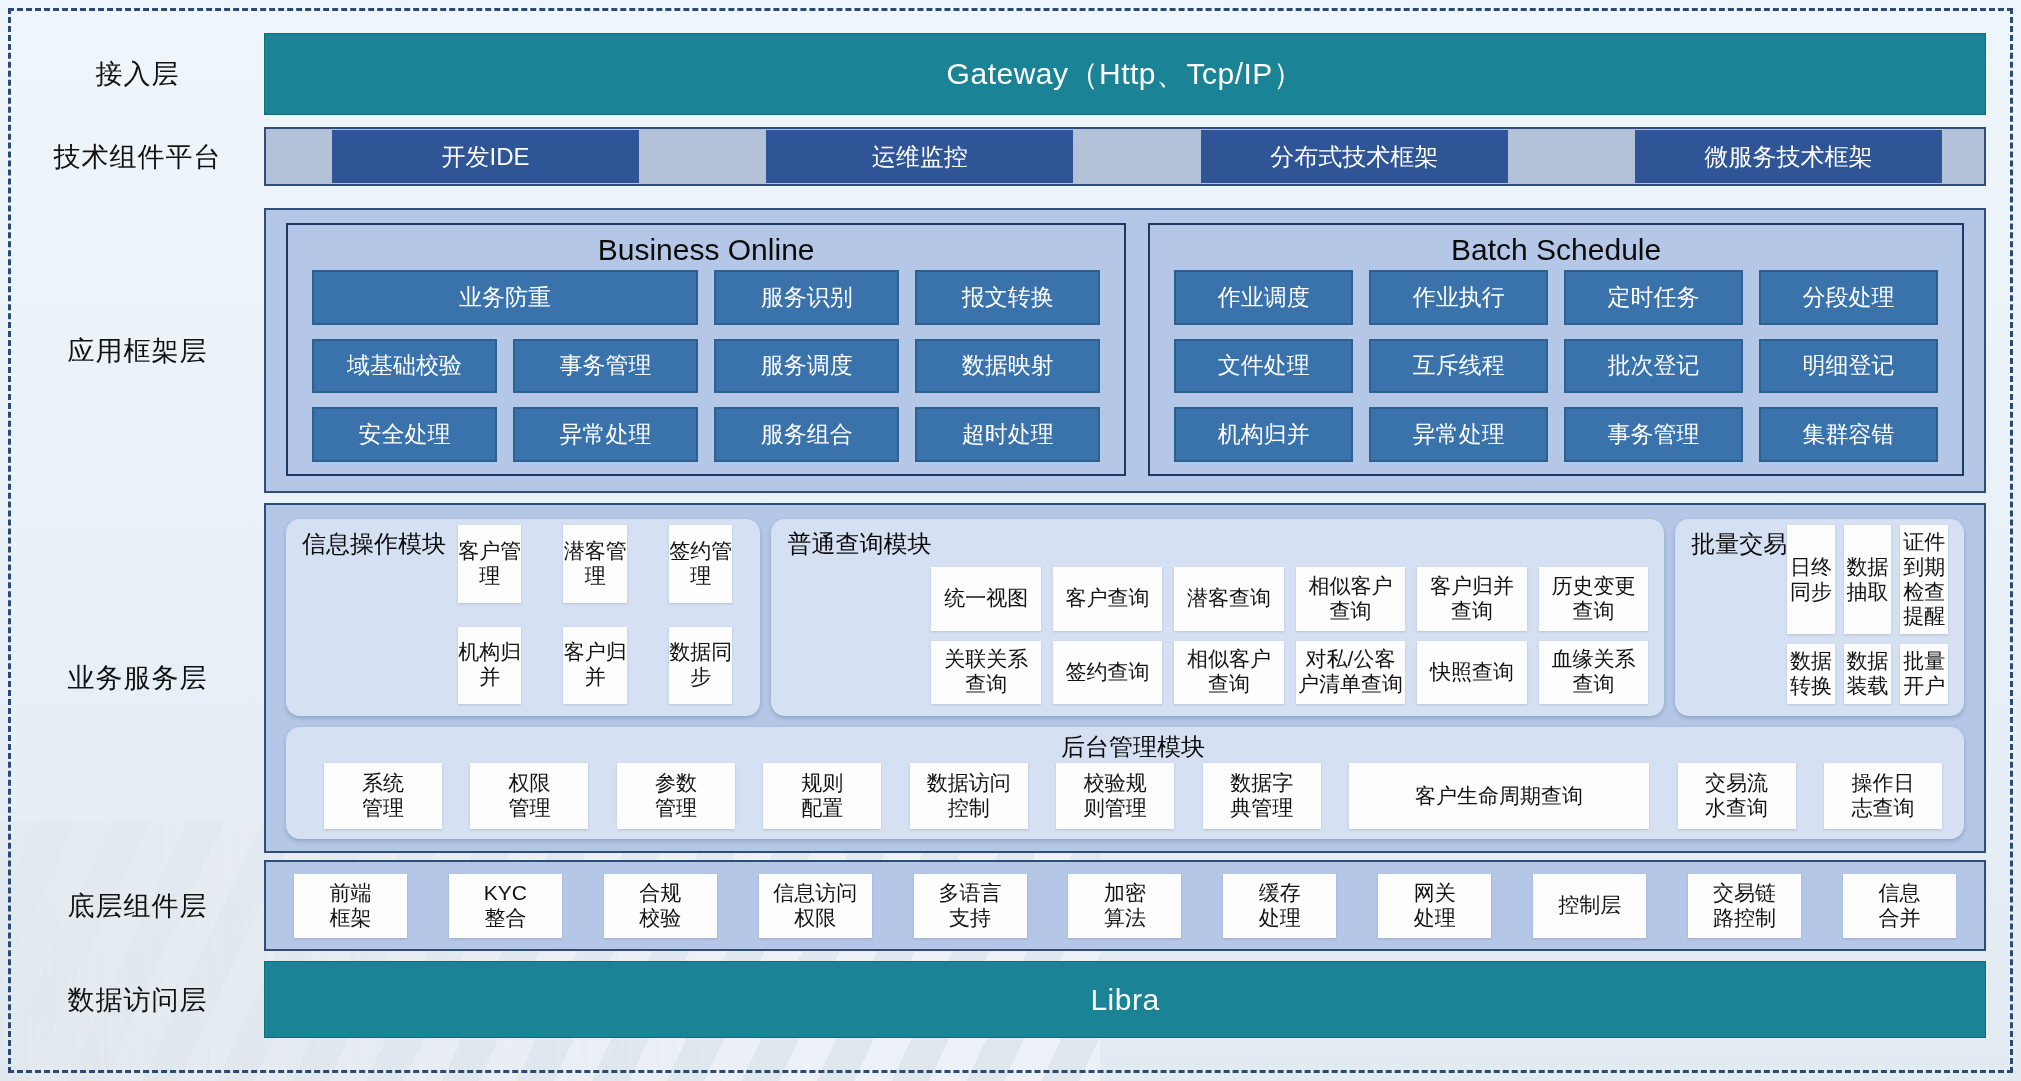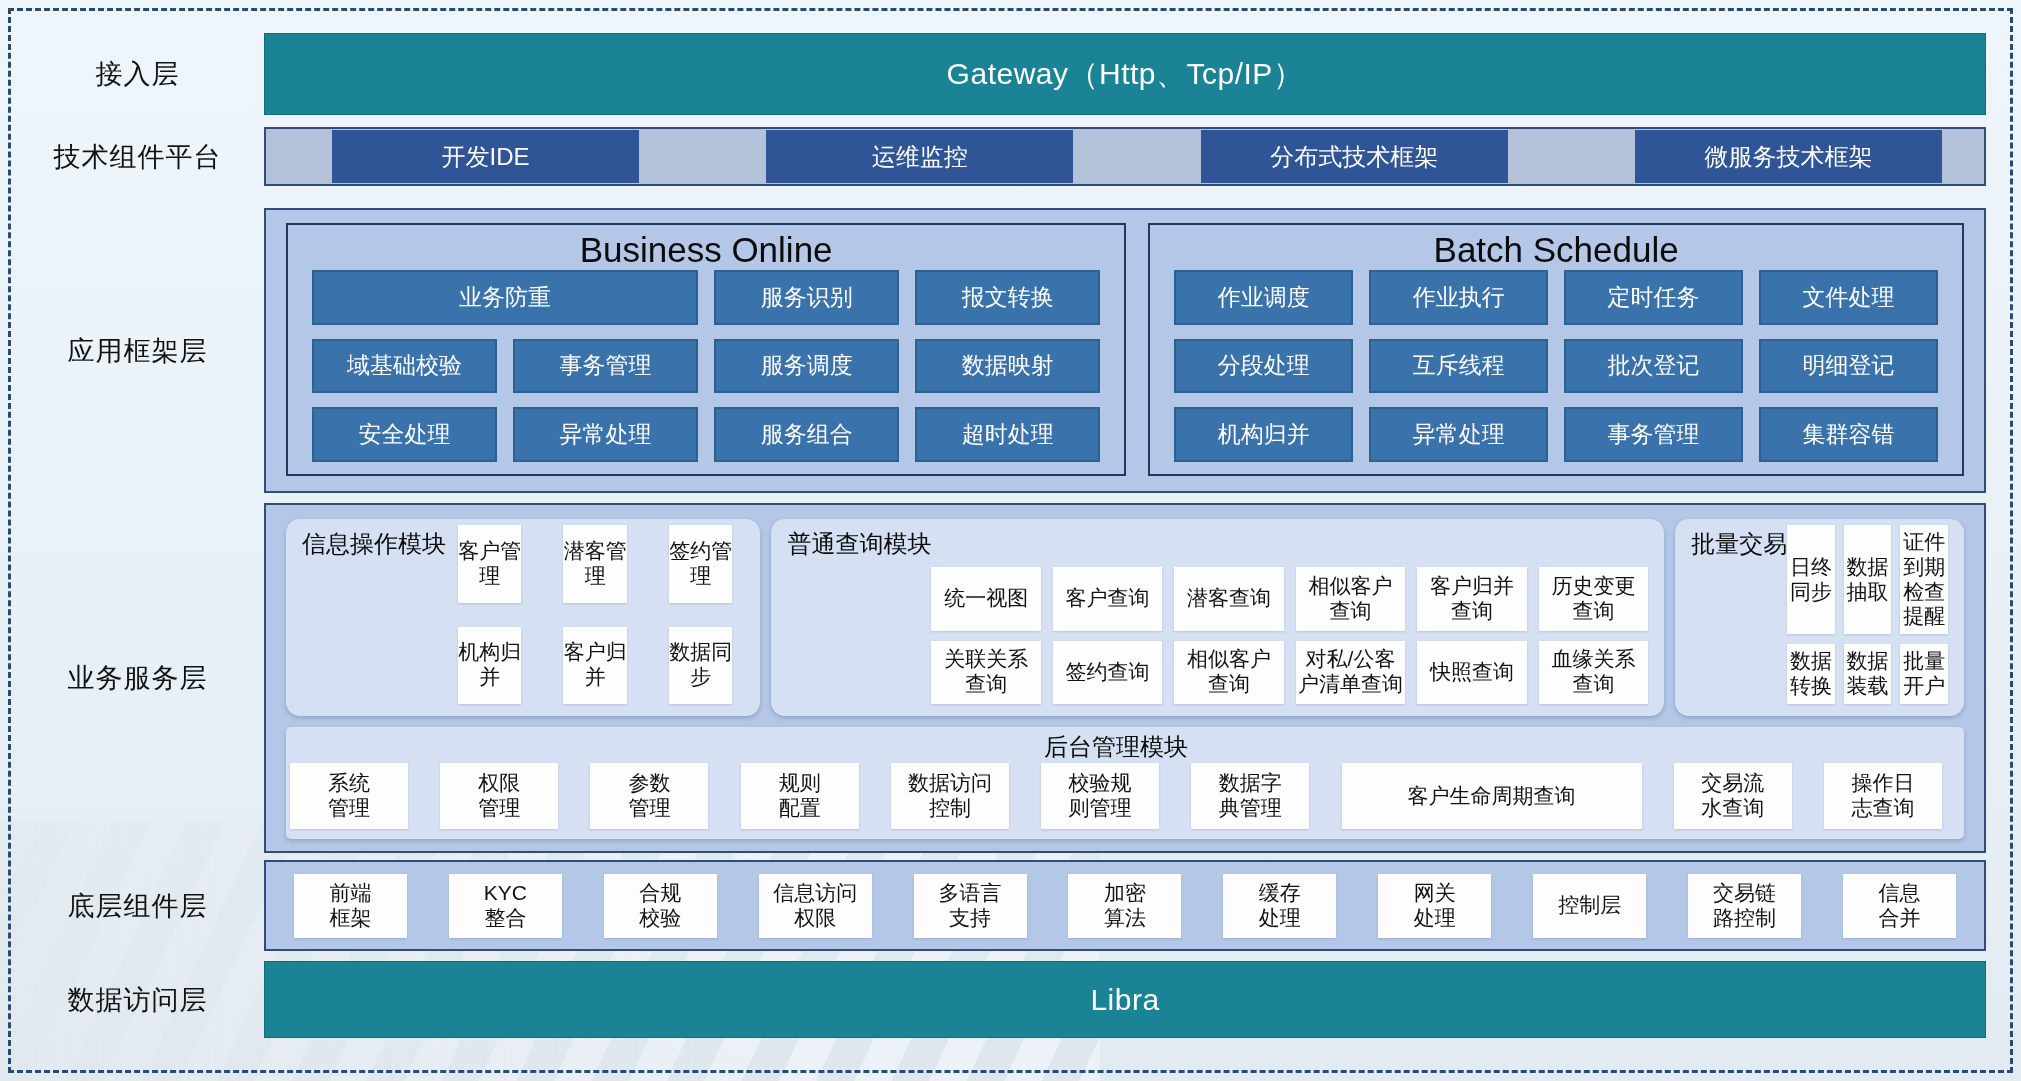--- a/index.html
+++ b/index.html
@@ -71,7 +71,7 @@
     padding:5px 24px 12px 24px;
   }
   .fw-title{
-    text-align:center; color:#0b0b0b; font-size:35px;
+    text-align:center; color:#0b0b0b; font-size:30px;
     height:40px; line-height:40px; flex:0 0 auto;
   }
   .fw-grid{

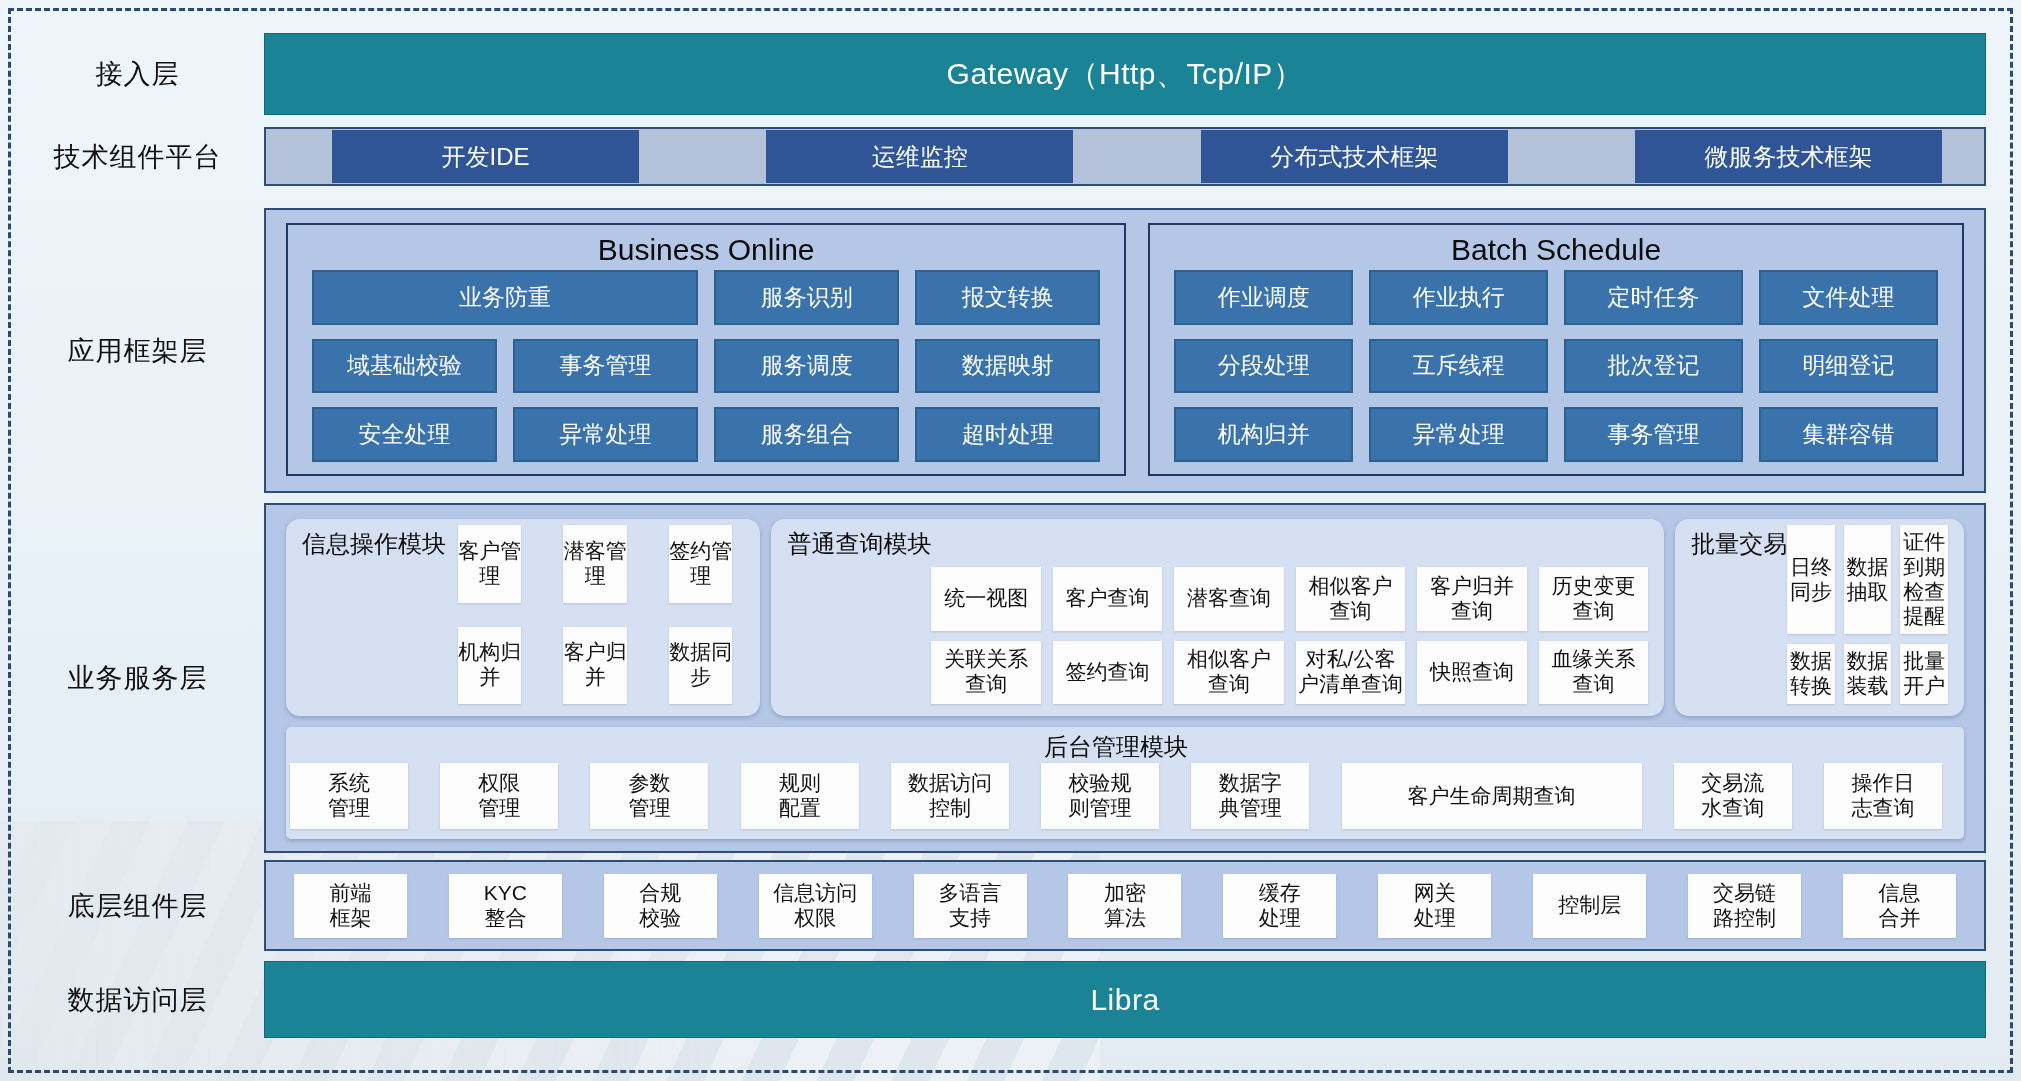--- a/index.html
+++ b/index.html
@@ -191,8 +191,8 @@
             <div class="steel-btn">作业调度</div>
             <div class="steel-btn">作业执行</div>
             <div class="steel-btn">定时任务</div>
+            <div class="steel-btn">分段处理</div>
             <div class="steel-btn">文件处理</div>
-            <div class="steel-btn">分段处理</div>
             <div class="steel-btn">互斥线程</div>
             <div class="steel-btn">批次登记</div>
             <div class="steel-btn">明细登记</div>

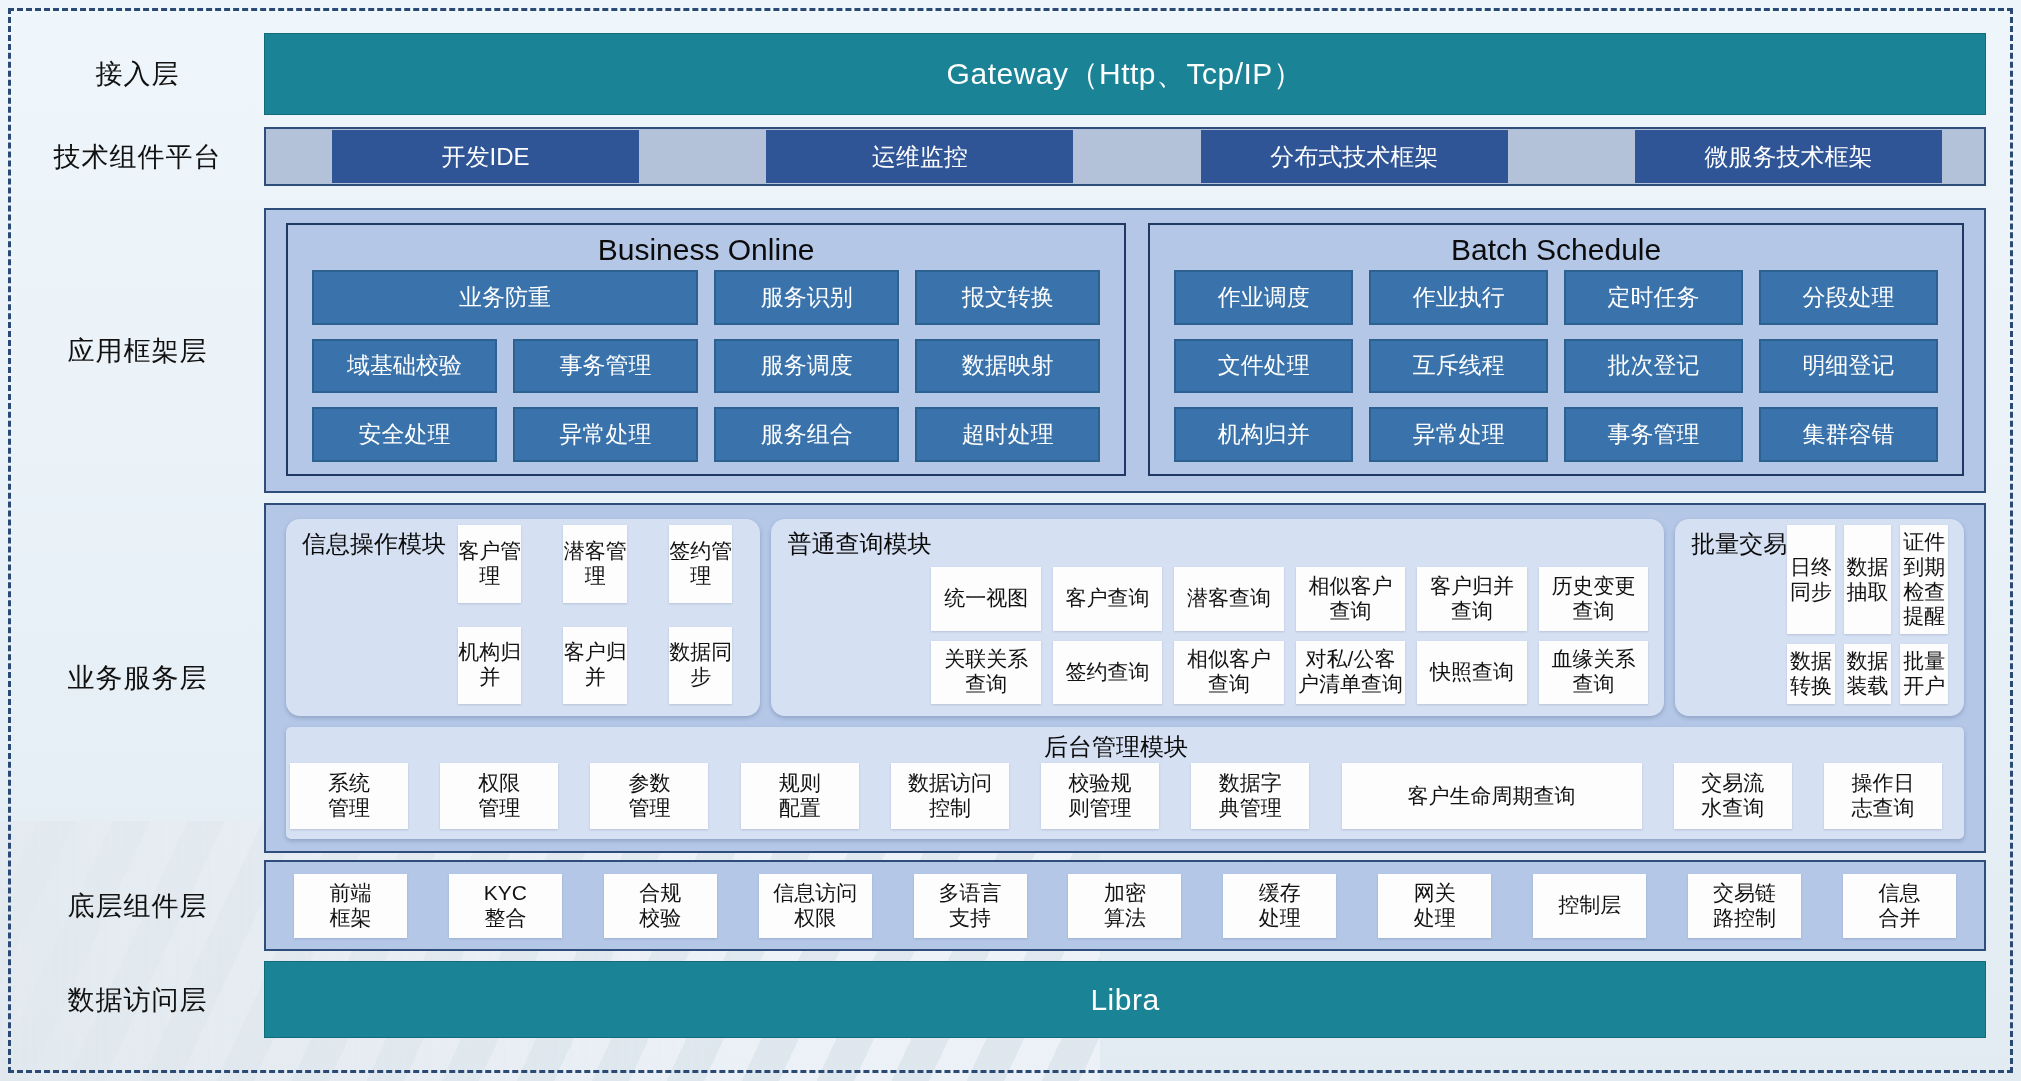--- a/index.html
+++ b/index.html
@@ -118,10 +118,10 @@
 
   .svc-admin{
     flex:0 0 112px; margin-top:11px;
-    background:#d6e0f3; border-radius:5px;
+    background:#d6e0f3; border-radius:14px;
     box-shadow:0 2px 4px rgba(47,68,104,0.28);
     display:flex; flex-direction:column;
-    padding:4px 22px 10px 4px;
+    padding:4px 22px 10px 38px;
   }
   .admin-title{
     text-align:center; color:#0b0b0b; font-size:24px;

